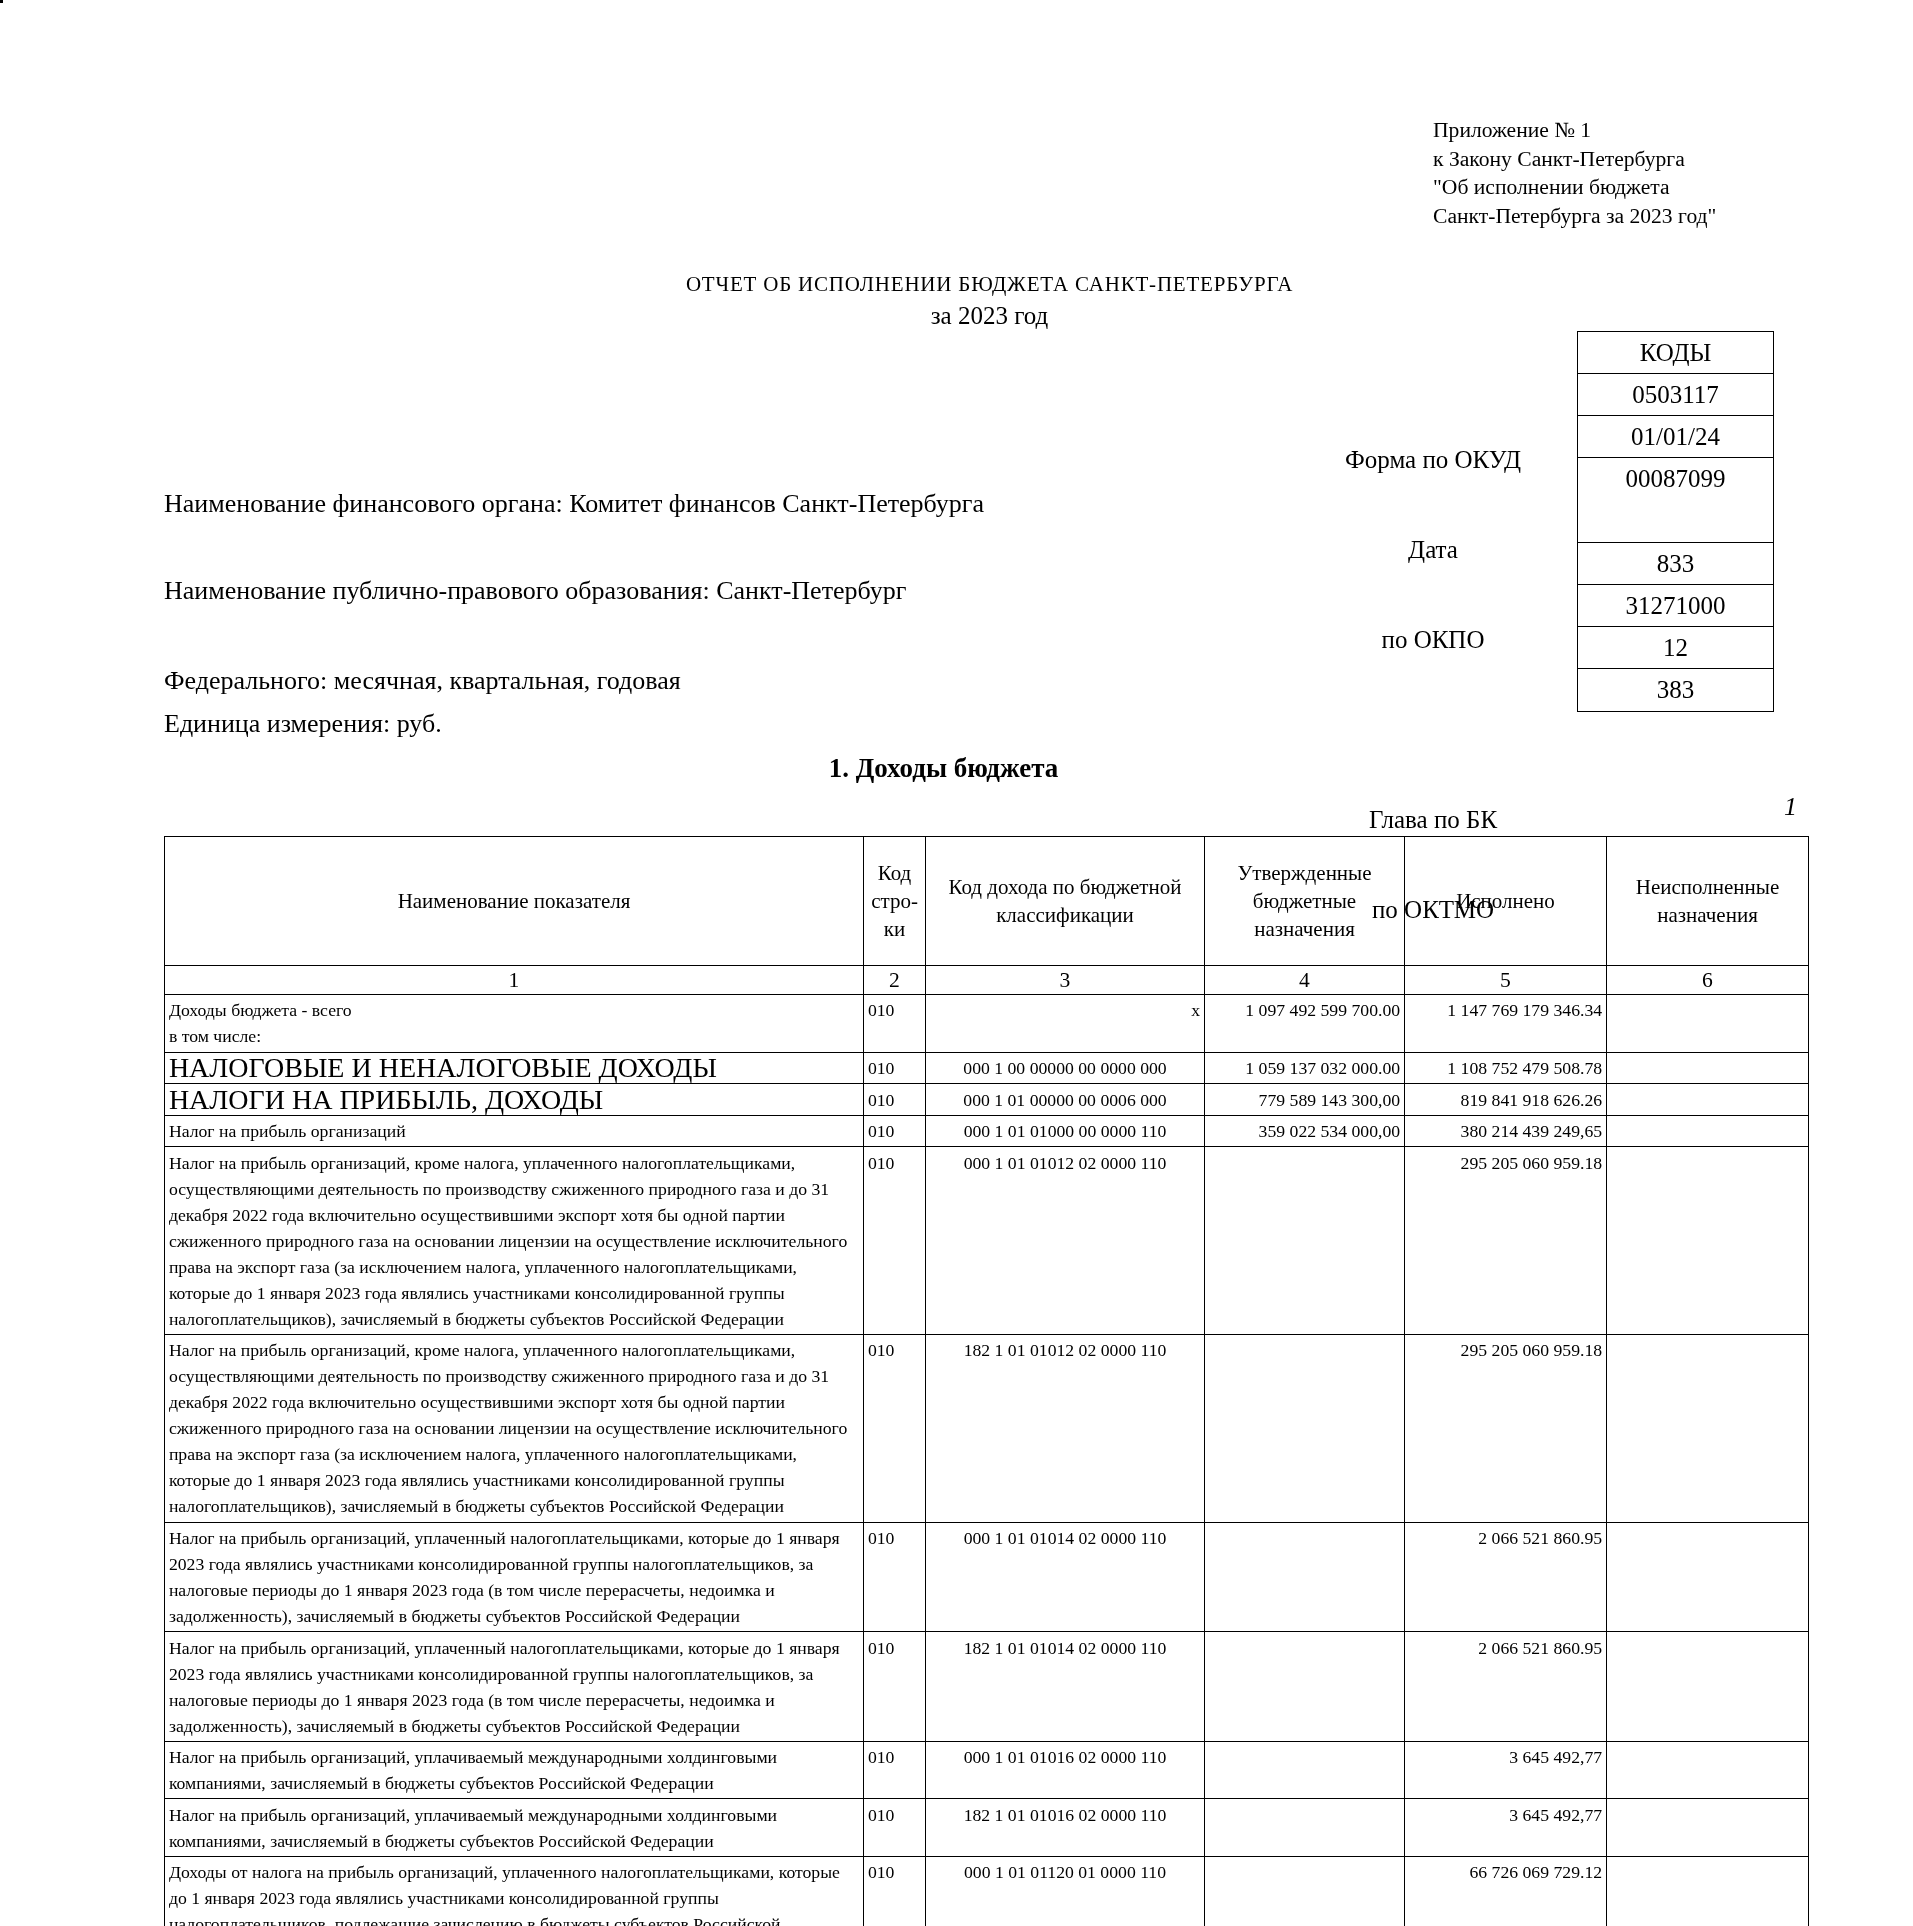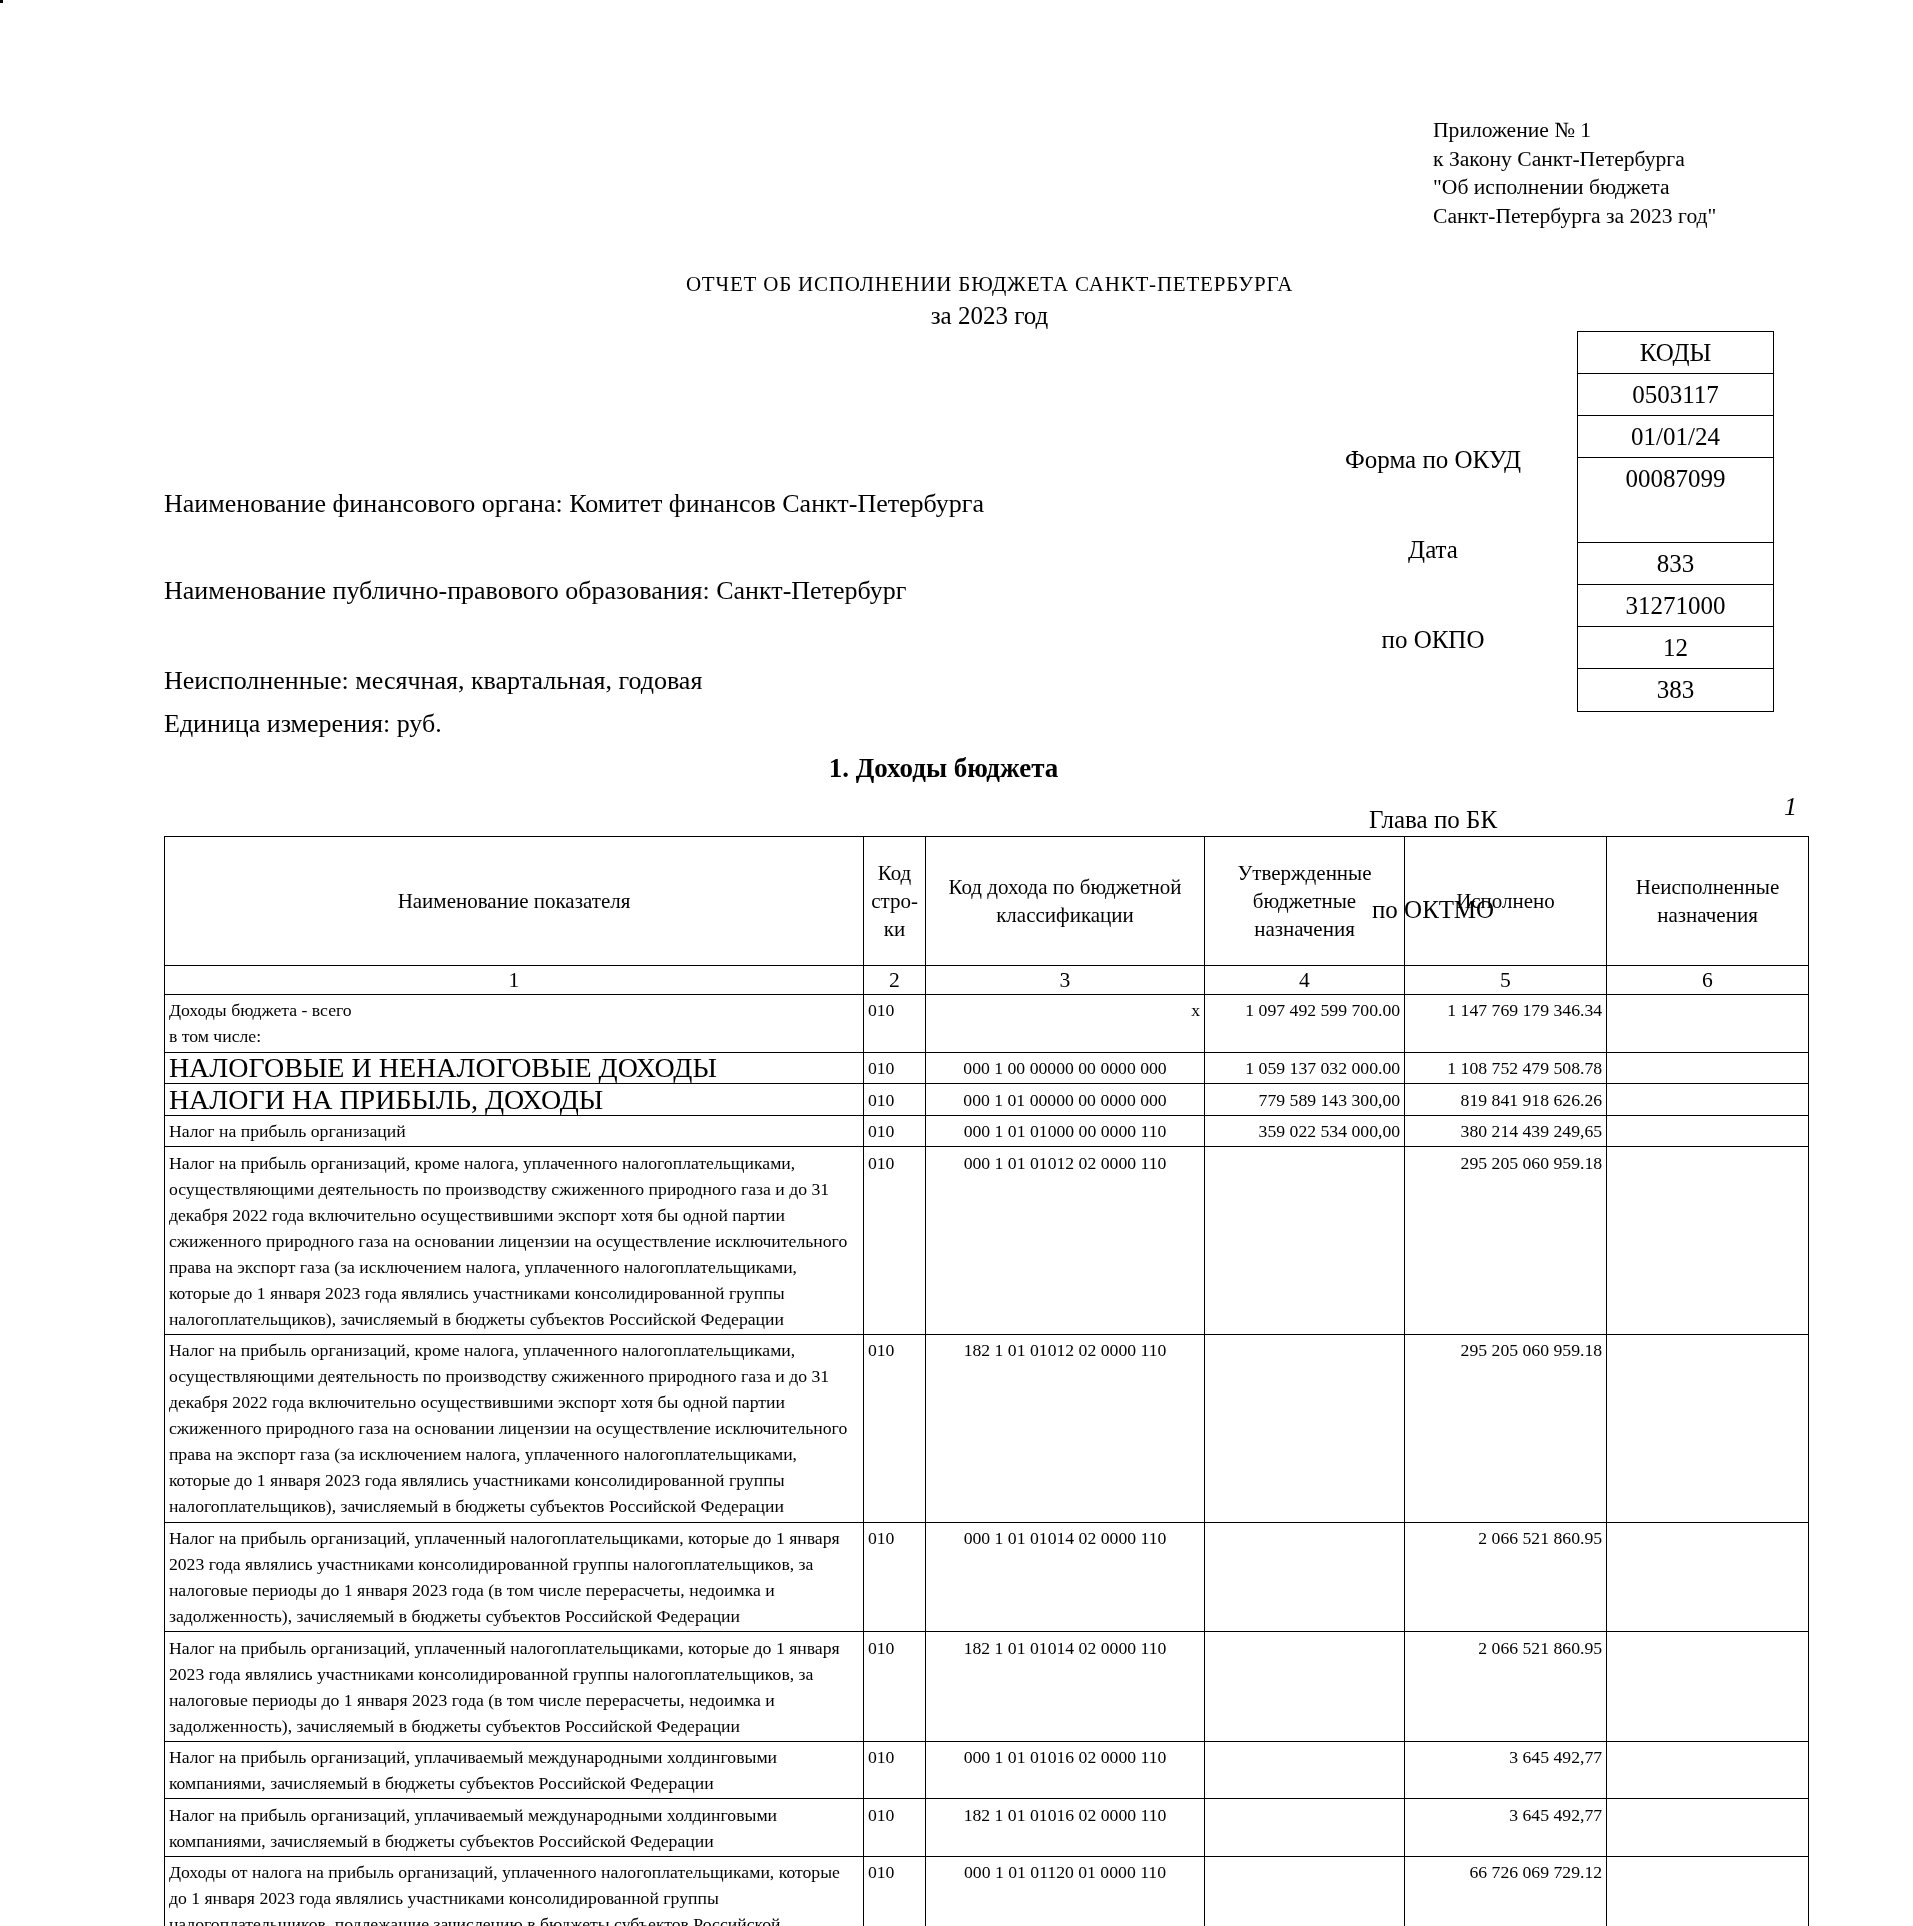--- a/index.html
+++ b/index.html
@@ -97,7 +97,7 @@
 
 <div class="meta" style="top:489px;">Наименование финансового органа: Комитет финансов Санкт-Петербурга</div>
 <div class="meta" style="top:576px;">Наименование публично-правового образования: Санкт-Петербург</div>
-<div class="meta" style="top:666px;">Неисполненные: месячная, квартальная, годовая</div>
+<div class="meta" style="top:666px;">Федерального: месячная, квартальная, годовая</div>
 <div class="meta" style="top:709px;">Единица измерения: руб.</div>
 
 <div class="section-title">1. Доходы бюджета</div>

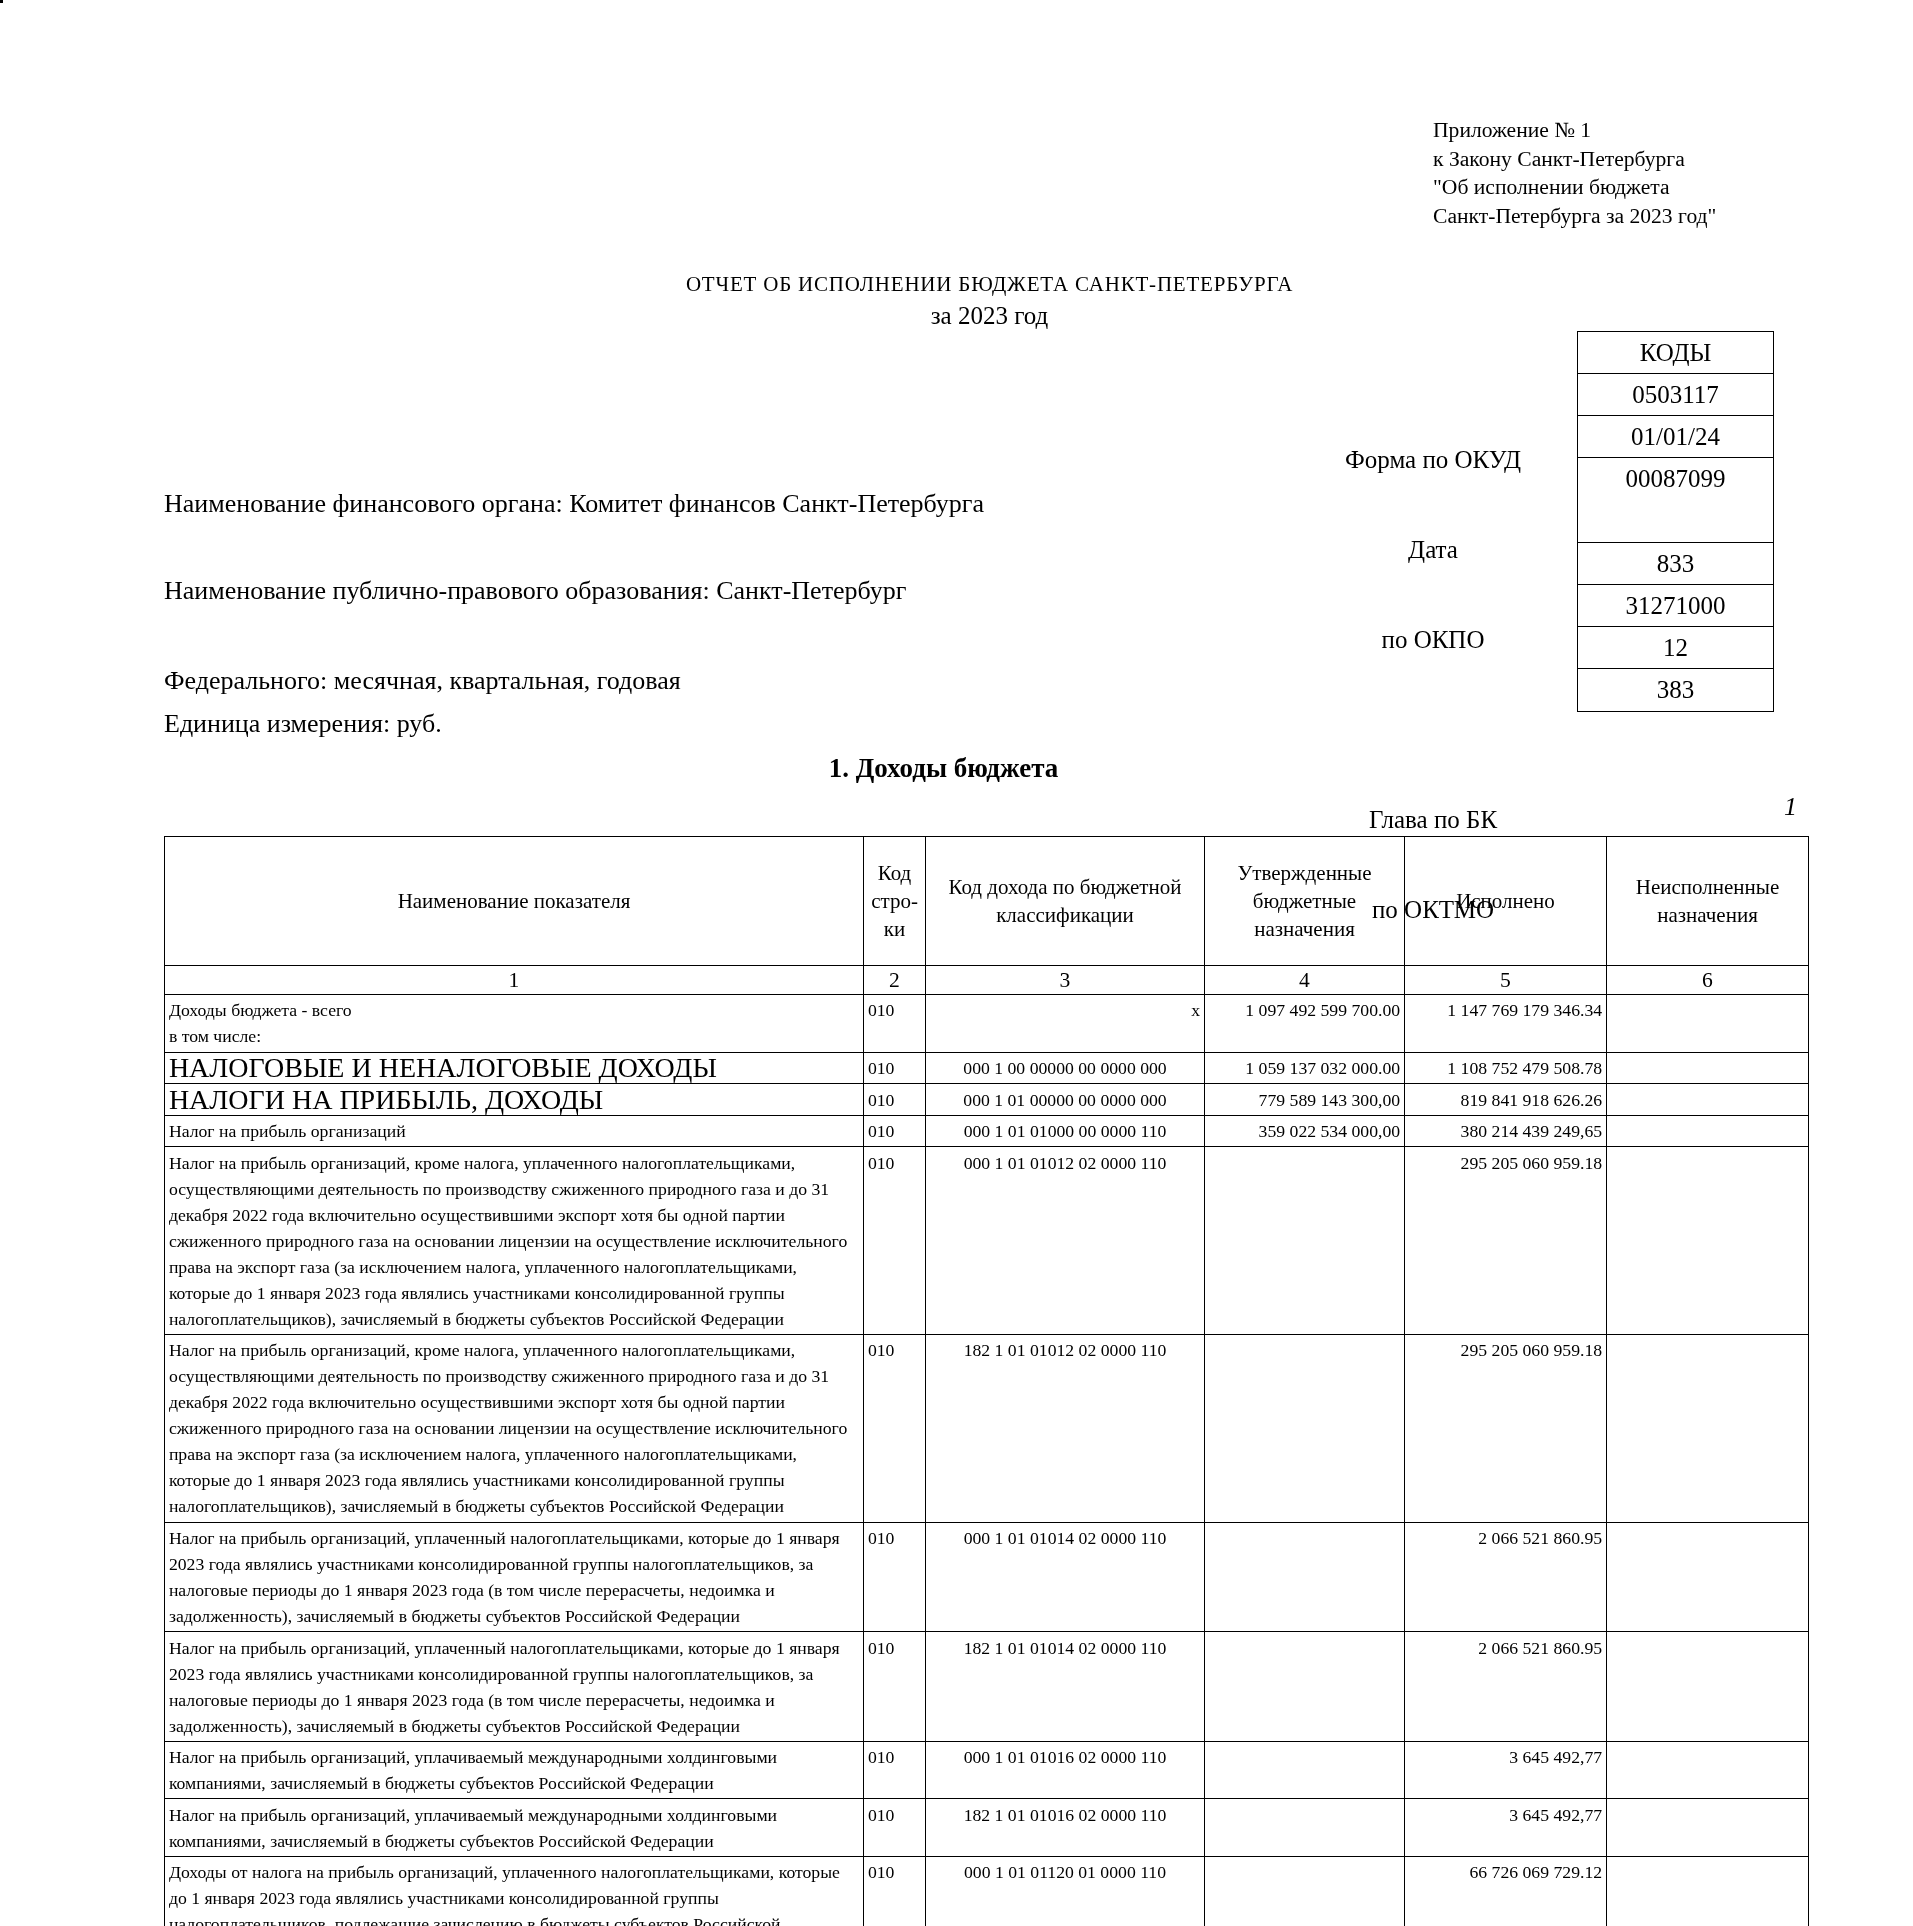--- a/index.html
+++ b/index.html
@@ -151,7 +151,7 @@
       <tr>
         <td class="name caps" style="white-space: pre-line;">НАЛОГИ НА ПРИБЫЛЬ, ДОХОДЫ</td>
         <td class="code">010</td>
-        <td class="kbk">000 1 01 00000 00 0000 000</td>
+        <td class="kbk">000 1 01 00000 00 0006 000</td>
         <td class="num">779 589 143 300,00</td>
         <td class="num">819 841 918 626.26</td>
         <td class="num"></td>

